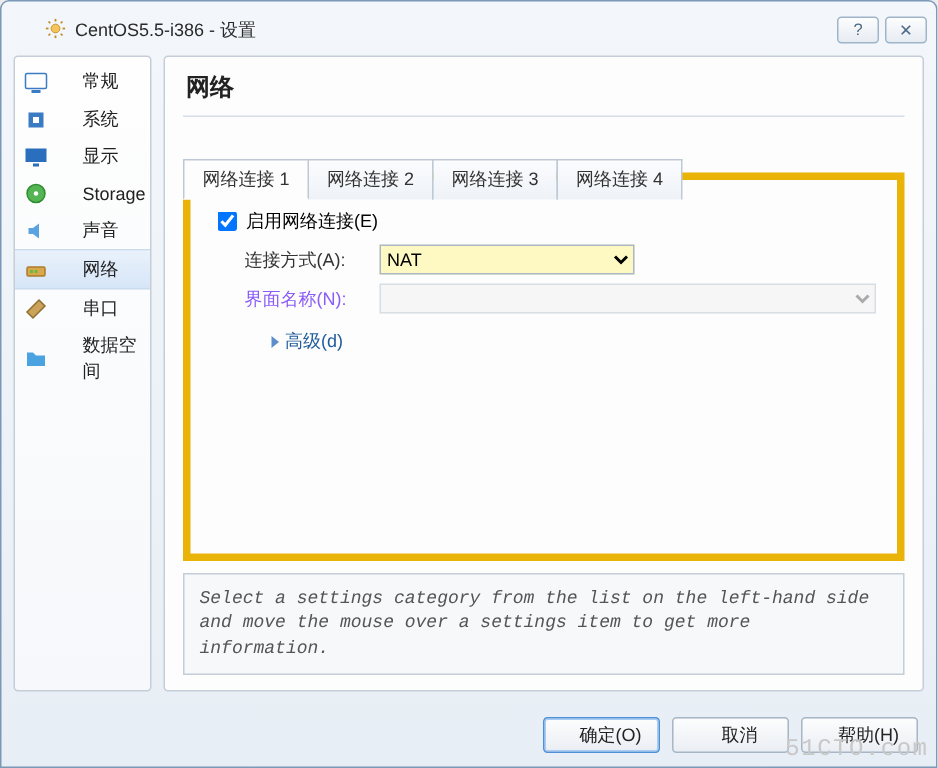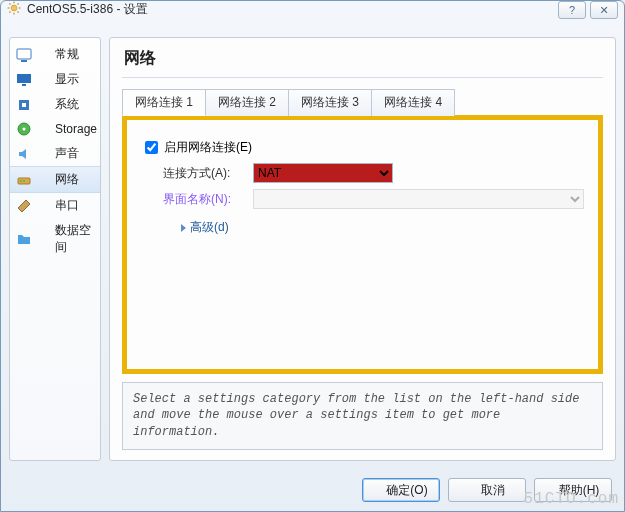--- a/index.html
+++ b/index.html
@@ -6,7 +6,7 @@
   body { margin: 0; background: #ececec; width: 625px; height: 512px; overflow: hidden; }
 
   .window { width: 625px; height: 512px; background: linear-gradient(#f3f7fb, #e8eef5); border: 1px solid #7a99b8; border-radius: 6px 6px 0 0; display: flex; flex-direction: column; }
-  .titlebar { height: 28px; display: flex; align-items: flex-start; padding: 0 6px; }
+  .titlebar { height: 28px; display: flex; align-items: flex-end; padding: 0 6px; margin-left: 23px; }
   .titlebar .title { flex: 1; display: flex; align-items: center; gap: 6px; color: #2a2a2a; }
   .winbtns { display: flex; gap: 4px; }
   .winbtn { width: 28px; height: 18px; background: linear-gradient(#fdfdfd,#e6ecf3); border: 1px solid #9fb4c9; border-radius: 3px; display:flex; align-items:center; justify-content:center; color:#4e6a86; cursor:pointer;}

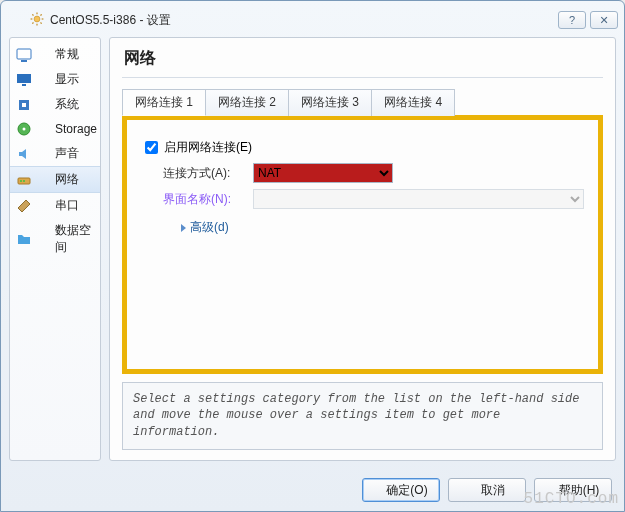--- a/index.html
+++ b/index.html
@@ -95,20 +95,20 @@
       <div class="side-item">
         <span class="icon">
             <svg width="16" height="16">
+              <rect x="3" y="3" width="10" height="10" fill="#3b7bc4"></rect>
+              <rect x="6" y="6" width="4" height="4" fill="#fff"></rect>
+            </svg>
+          </span>
+        <span>系统</span>
+      </div>
+      <div class="side-item">
+        <span class="icon">
+            <svg width="16" height="16">
               <rect x="1" y="2" width="14" height="9" fill="#2a6fbd"></rect>
               <rect x="6" y="12" width="4" height="2" fill="#2a6fbd"></rect>
             </svg>
           </span>
         <span>显示</span>
-      </div>
-      <div class="side-item">
-        <span class="icon">
-            <svg width="16" height="16">
-              <rect x="3" y="3" width="10" height="10" fill="#3b7bc4"></rect>
-              <rect x="6" y="6" width="4" height="4" fill="#fff"></rect>
-            </svg>
-          </span>
-        <span>系统</span>
       </div>
       <div class="side-item">
         <span class="icon">

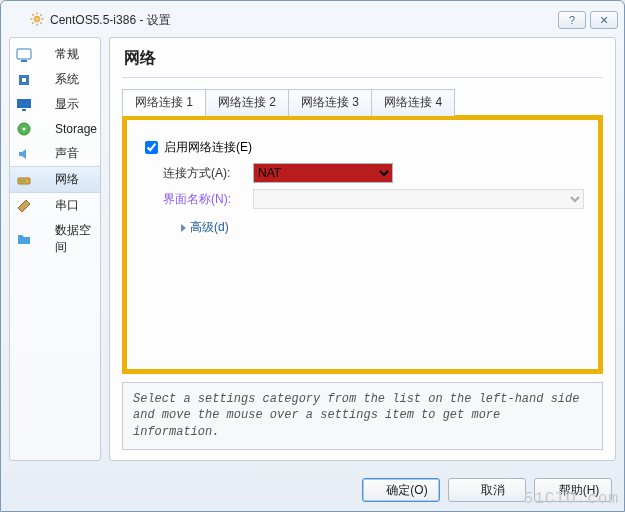--- a/index.html
+++ b/index.html
@@ -24,7 +24,7 @@
   .hr { height:1px; background:#d6dde6; margin:4px 0 10px 0; }
 
   .tabs { display:flex; }
-  .tab { padding:4px 12px; border:1px solid #bfc9d5; background:linear-gradient(#fbfcfe,#eef2f7); border-bottom:none; margin-right:-1px; color:#333; cursor:pointer; position:relative; top:1px;}
+  .tab { padding:4px 12px; border:1px solid #bfc9d5; background:linear-gradient(#fbfcfe,#eef2f7); border-bottom:none; margin-right:-1px; color:#333; cursor:pointer; position:relative; top:18px;}
   .tab.active { background:#fdfdfd; border-bottom:1px solid #fdfdfd; font-weight:500; z-index:2;}
   .tabpanel { border:5px solid #eab308; flex:1; padding:12px 14px; background:#fdfdfd; }
 

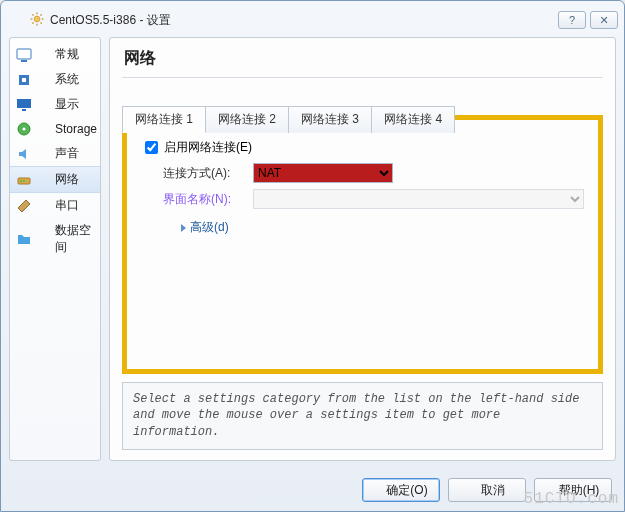--- a/index.html
+++ b/index.html
@@ -32,7 +32,7 @@
   .row .indent { width:22px; }
   .row label.field { width:90px; color:#333; }
   .row label.disabled { color:#8b5cf6; }
-  select.combo { width:140px; height:20px; background:#b91c1c; border:1px solid #a9b7c7; }
+  select.combo { width:170px; height:20px; background:#fef9c3; border:1px solid #a9b7c7; }
   select.wide { flex:1; height:20px; background:#f4f4f4; border:1px solid #c9d1da; color:#888; }
   .checkbox { width:13px; height:13px; margin-right:6px; }
   .expand { display:flex; align-items:center; gap:4px; margin:10px 0 0 22px; color:#215d9c; cursor:pointer;padding-left:18px;}

